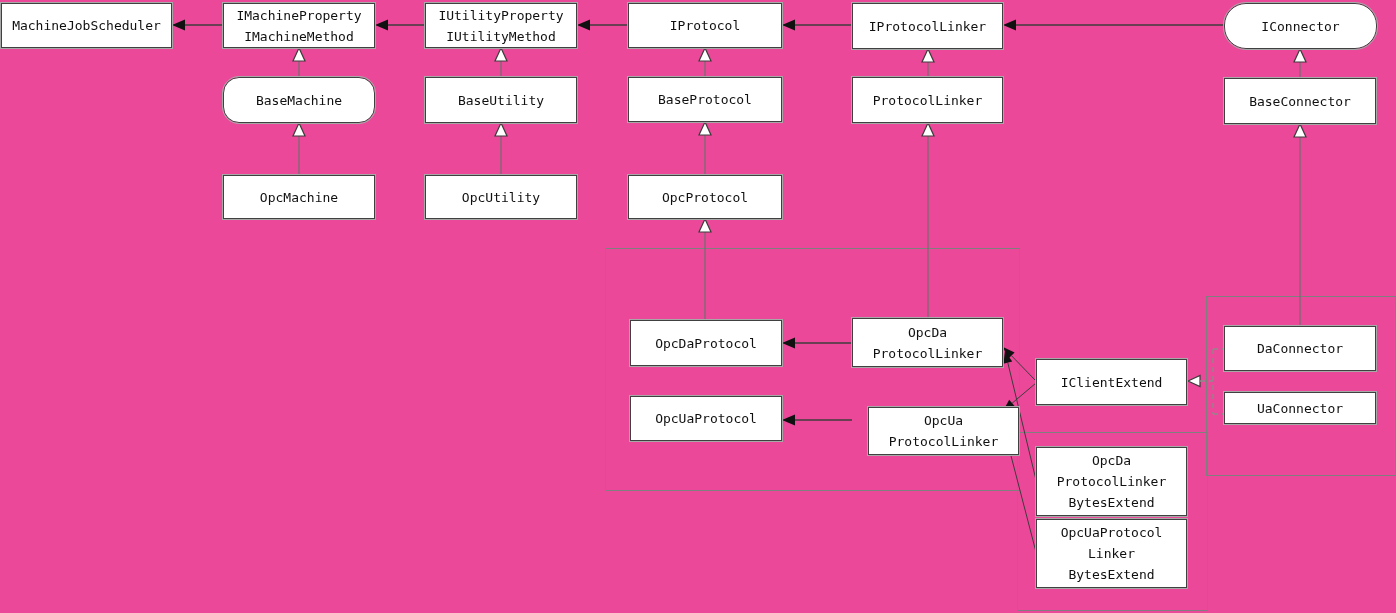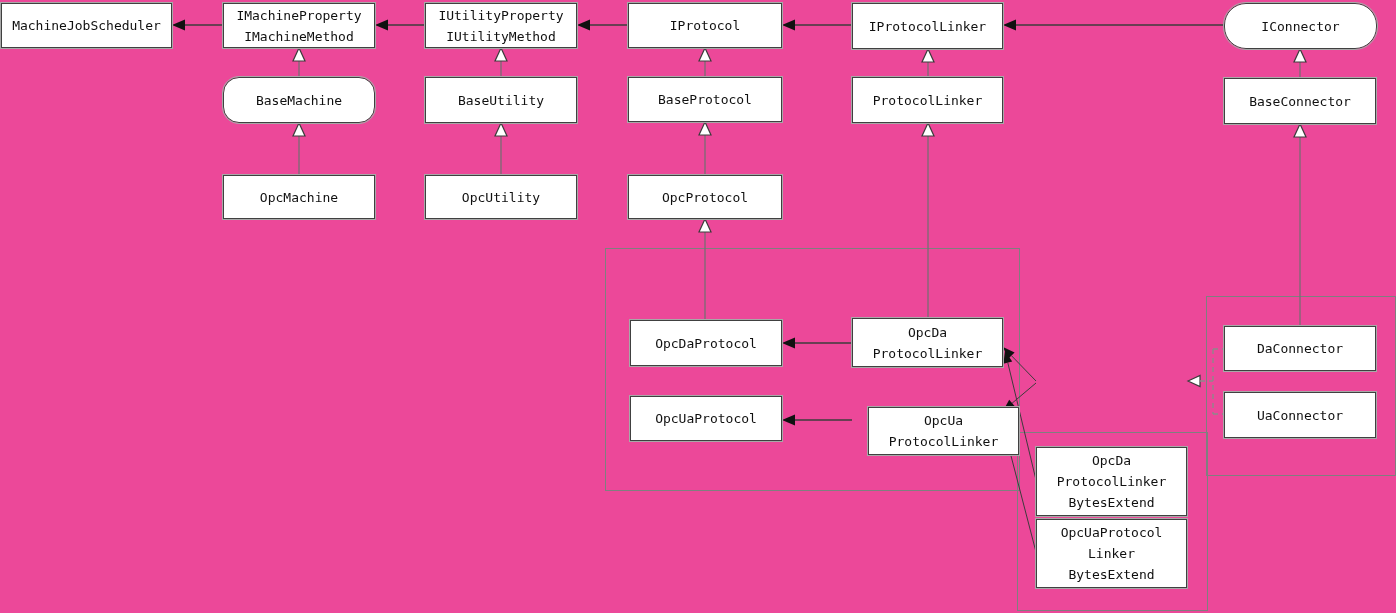--- a/index.html
+++ b/index.html
@@ -213,6 +213,9 @@
     <div class="ln">OpcUa</div>
     <div class="ln">ProtocolLinker</div>
   </div>
+  <div class="cbox" id="b19">
+    <div class="ln">IClientExtend</div>
+  </div>
   <div class="cbox" id="b20">
     <div class="ln">DaConnector</div>
   </div>

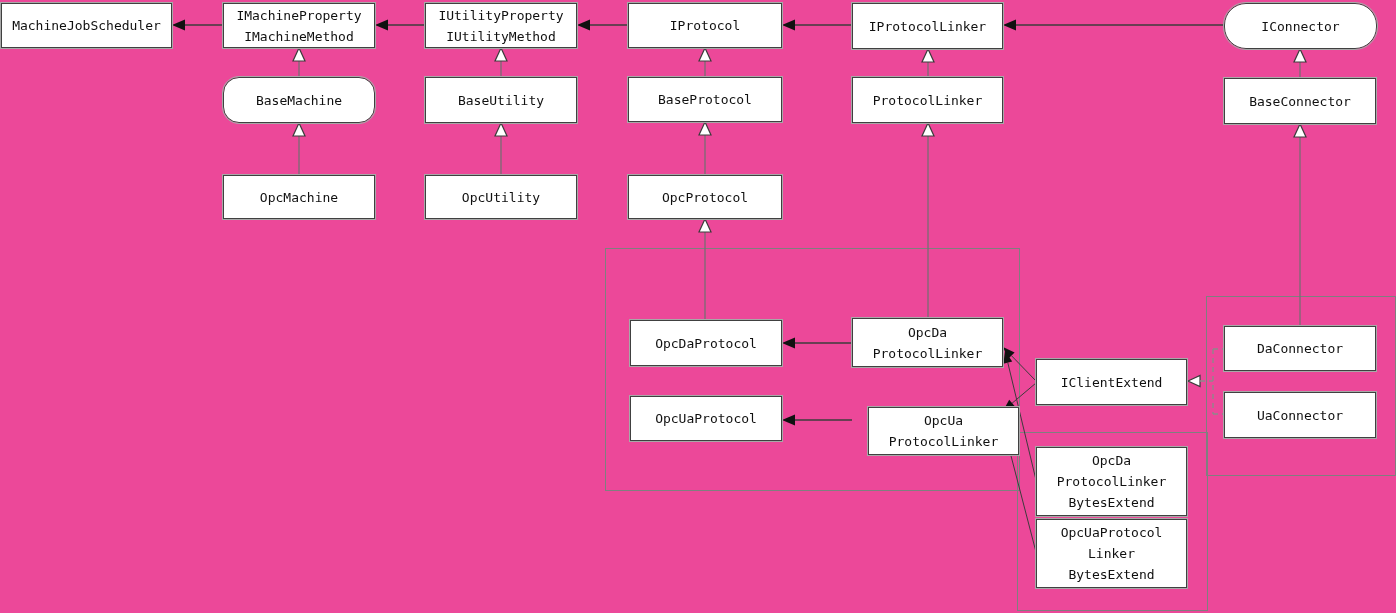--- a/index.html
+++ b/index.html
@@ -37,7 +37,7 @@
   #b18{left:852px;top:407px;width:151px;height:48px;margin-left:16px;}
   #b19{left:1036px;top:359px;width:151px;height:46px;}
   #b20{left:1224px;top:326px;width:152px;height:45px;}
-  #b21{left:1224px;top:392px;width:152px;height:46px;justify-content:center;}
+  #b21{left:1224px;top:392px;width:152px;height:32px;justify-content:center;}
   #b22{left:1036px;top:447px;width:151px;height:69px;}
   #b23{left:1036px;top:519px;width:151px;height:69px;}
   #g1{left:605px;top:248px;width:413px;height:241px;}

